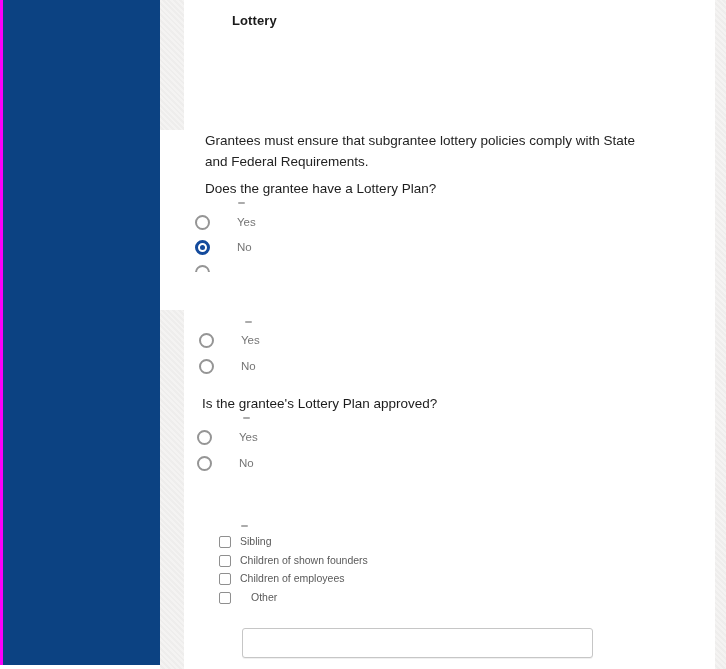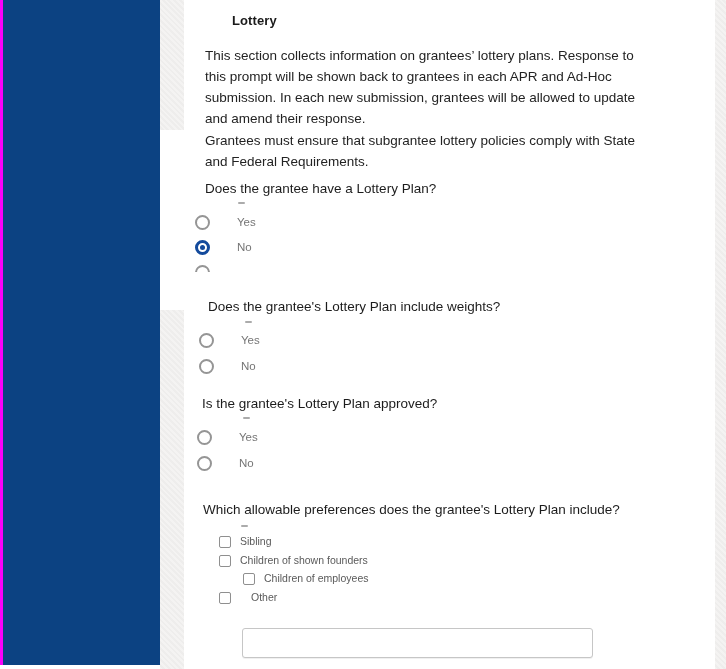--- a/index.html
+++ b/index.html
@@ -96,10 +96,6 @@
   <div class="content">
     <h1 class="title">Lottery</h1>
 
-    <p class="para p1">This section collects information on grantees’ lottery plans. Response to
-this prompt will be shown back to grantees in each APR and Ad-Hoc
-submission. In each new submission, grantees will be allowed to update
-and amend their response.</p>
     <p class="para p2">Grantees must ensure that subgrantee lottery policies comply with State
 and Federal Requirements.</p>
 

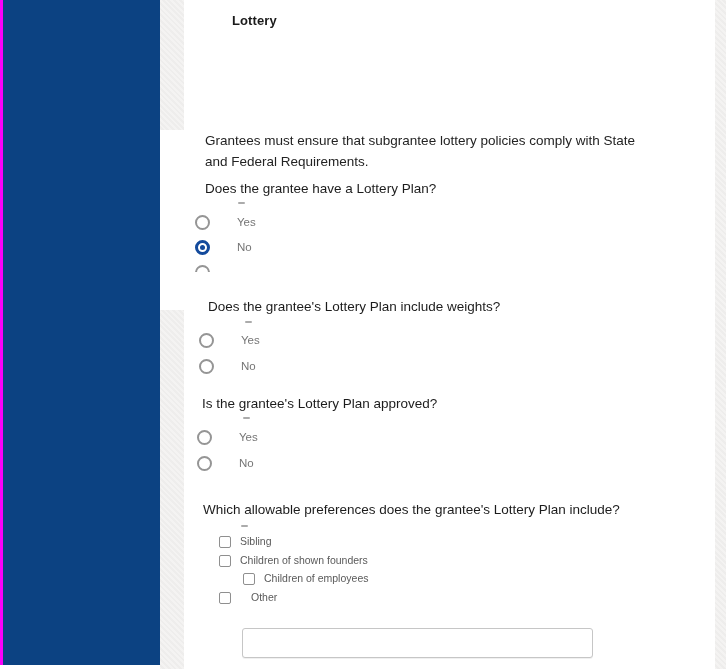--- a/index.html
+++ b/index.html
@@ -113,7 +113,6 @@
         <span class="radio"></span>
       </div>
 
-    <div class="question q2">Does the grantee's Lottery Plan include weights?</div>
     <div class="mark m2"></div>
     <div class="radio-row" style="left:15px;top:332px;">
       <span class="radio"></span>

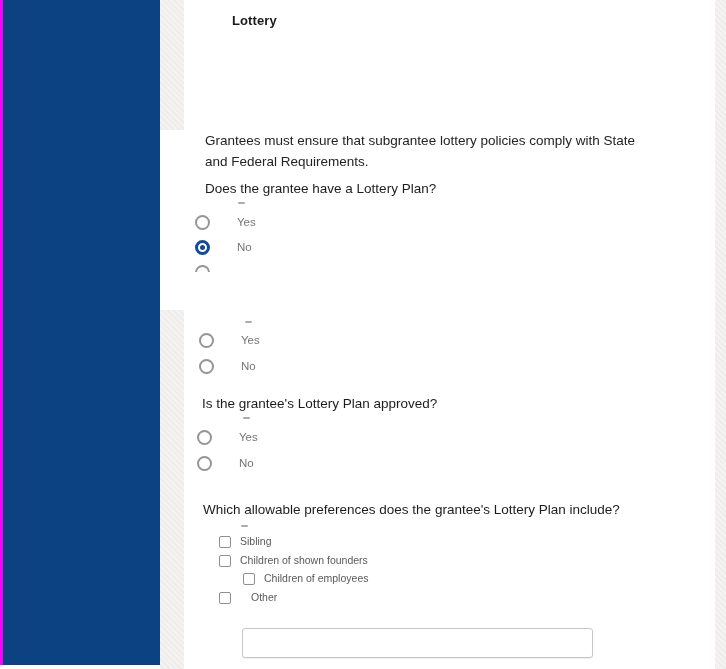--- a/index.html
+++ b/index.html
@@ -134,7 +134,6 @@
       <span class="radio-label">No</span>
     </div>
 
-    <div class="question q4">Which allowable preferences does the grantee's Lottery Plan include?</div>
     <div class="mark m4"></div>
     <div class="check-row" style="left:35px;top:535px;align-items:center;">
       <span class="checkbox"></span>

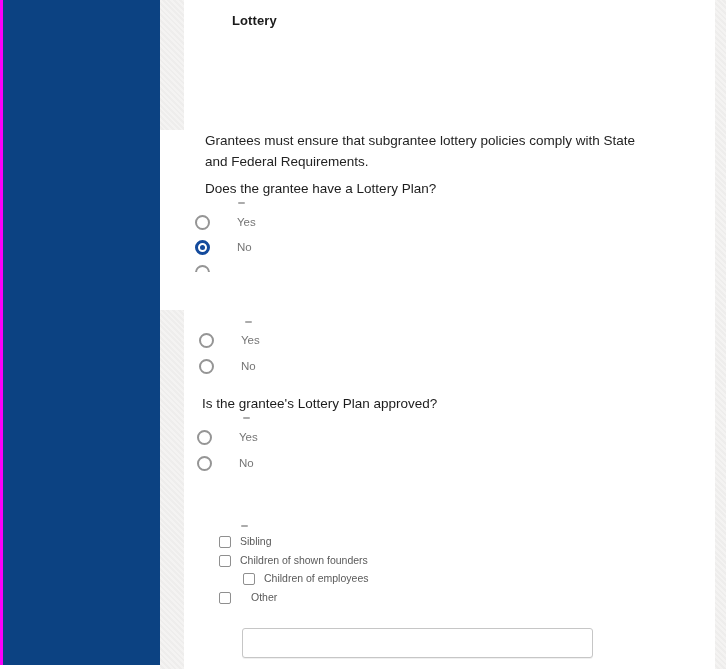--- a/index.html
+++ b/index.html
@@ -143,7 +143,7 @@
       <span class="checkbox"></span>
       <span class="check-label">Children of shown founders</span>
     </div>
-    <div class="check-row" style="left:35px;top:572px;margin-left:24px;">
+    <div class="check-row" style="left:35px;top:572px;">
       <span class="checkbox"></span>
       <span class="check-label">Children of employees</span>
     </div>

